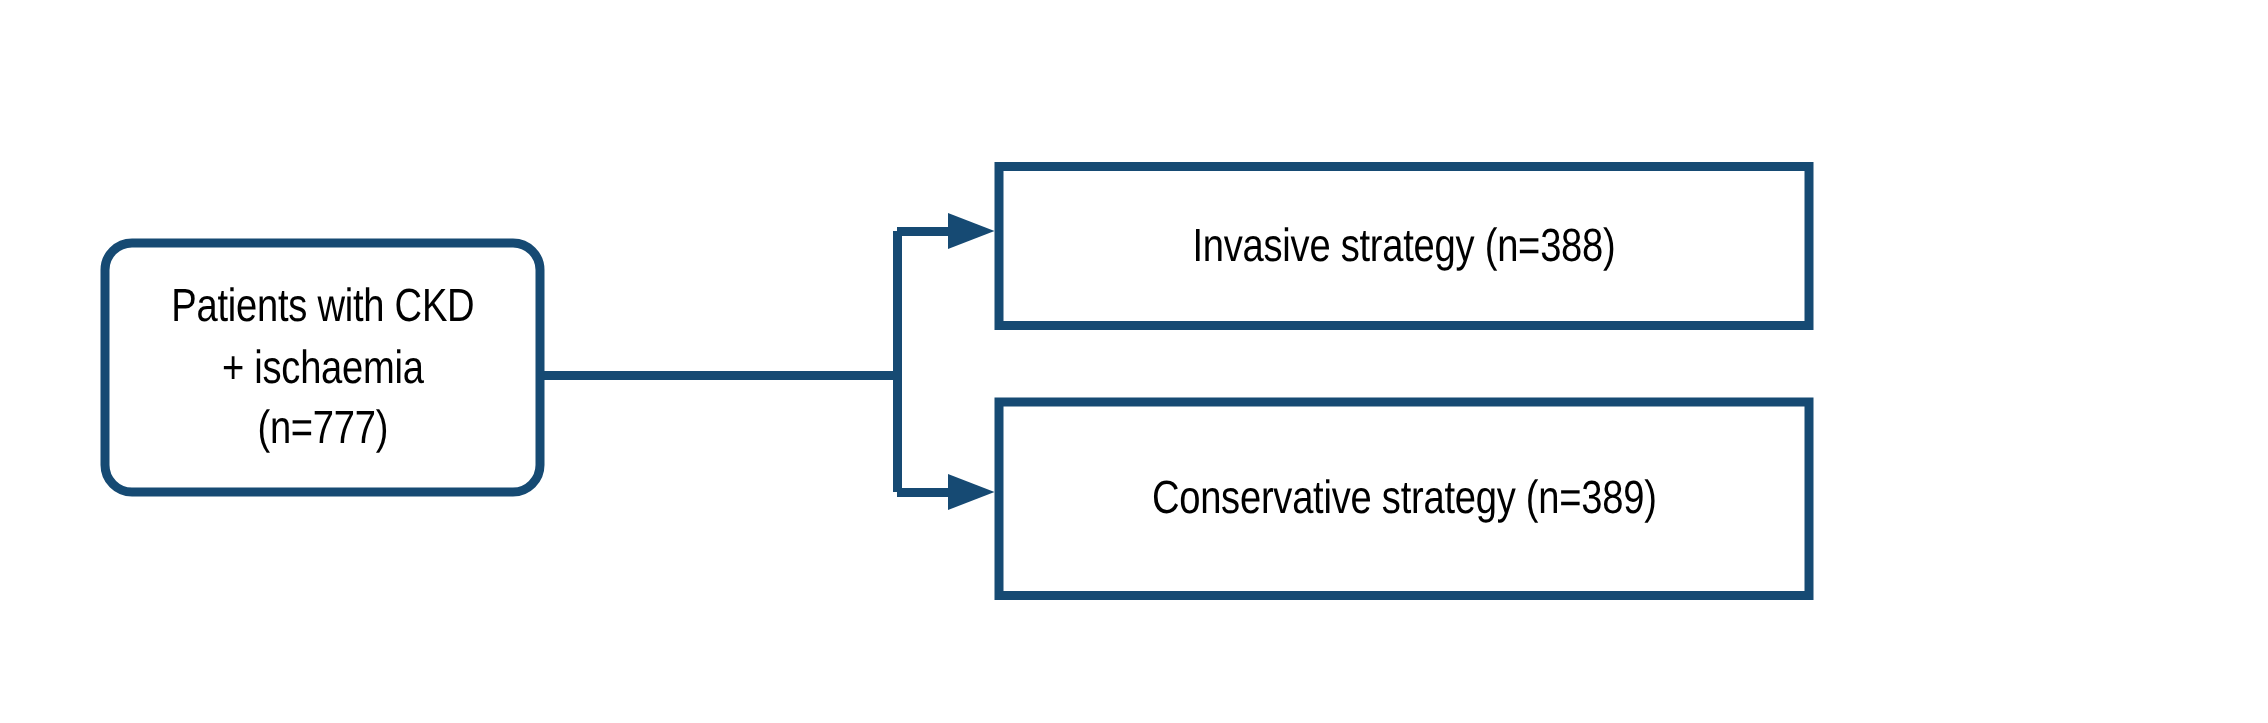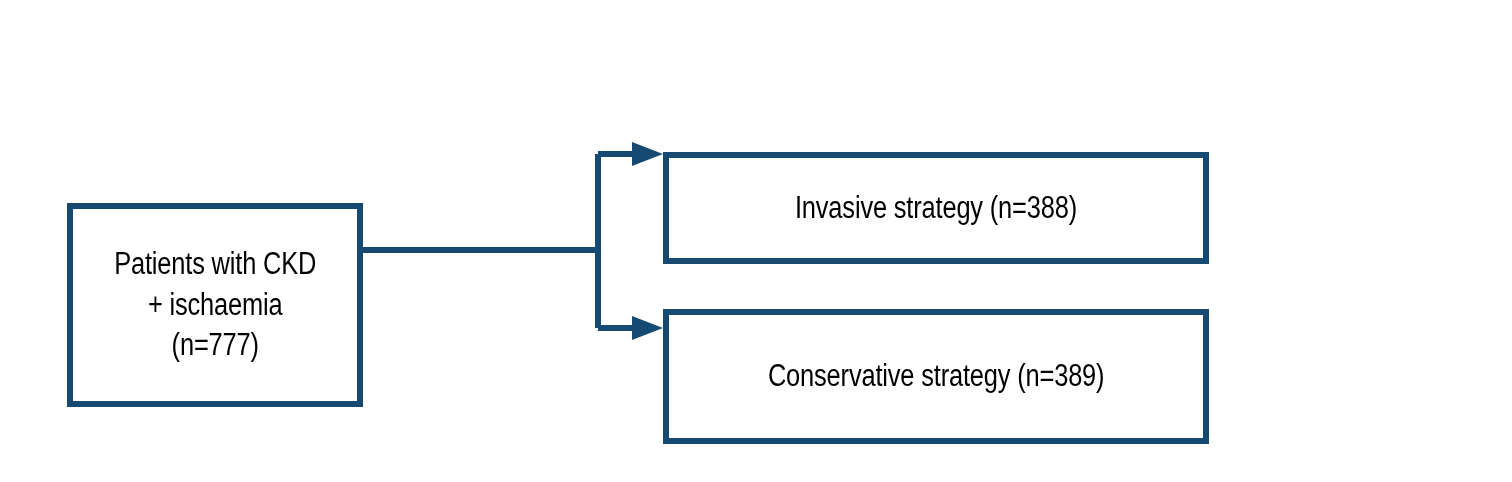--- a/index.html
+++ b/index.html
@@ -27,7 +27,6 @@
     align-items: center;
     justify-content: center;
     text-align: center;
-    margin-top: 44px;
   }
   .box-text {
     color: #000000;

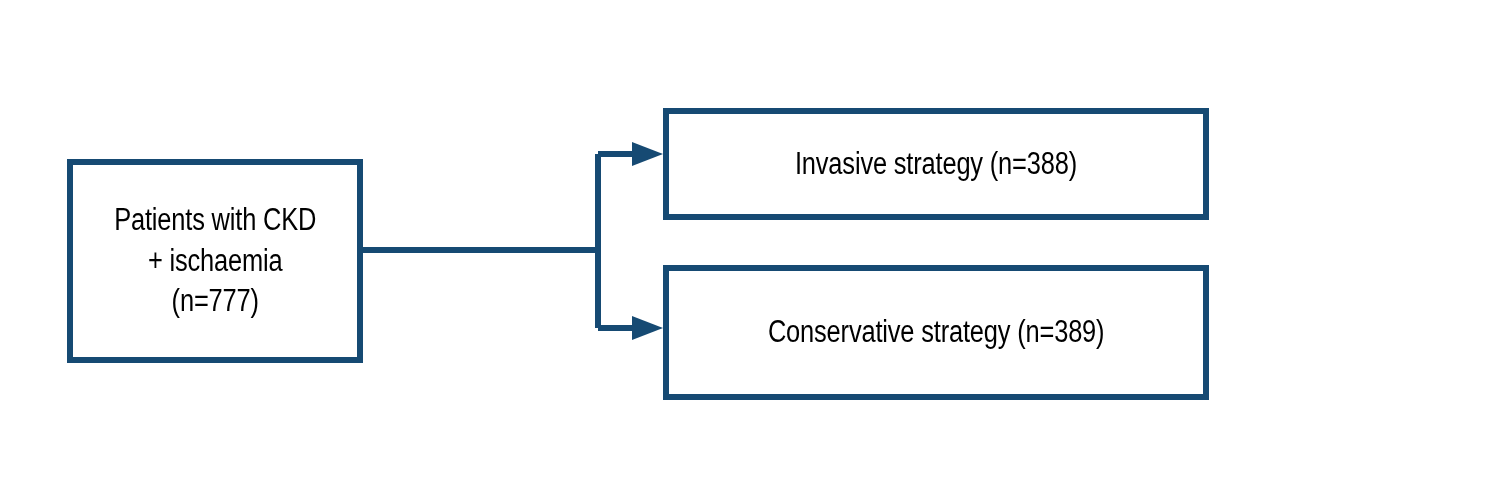--- a/index.html
+++ b/index.html
@@ -43,7 +43,8 @@
     left: 67px;
     top: 159px;
     width: 296px;
-    height: 204px;
+    height: 172px;
+    border-radius: 21px;
   }
   #box-invasive {
     left: 663px;

